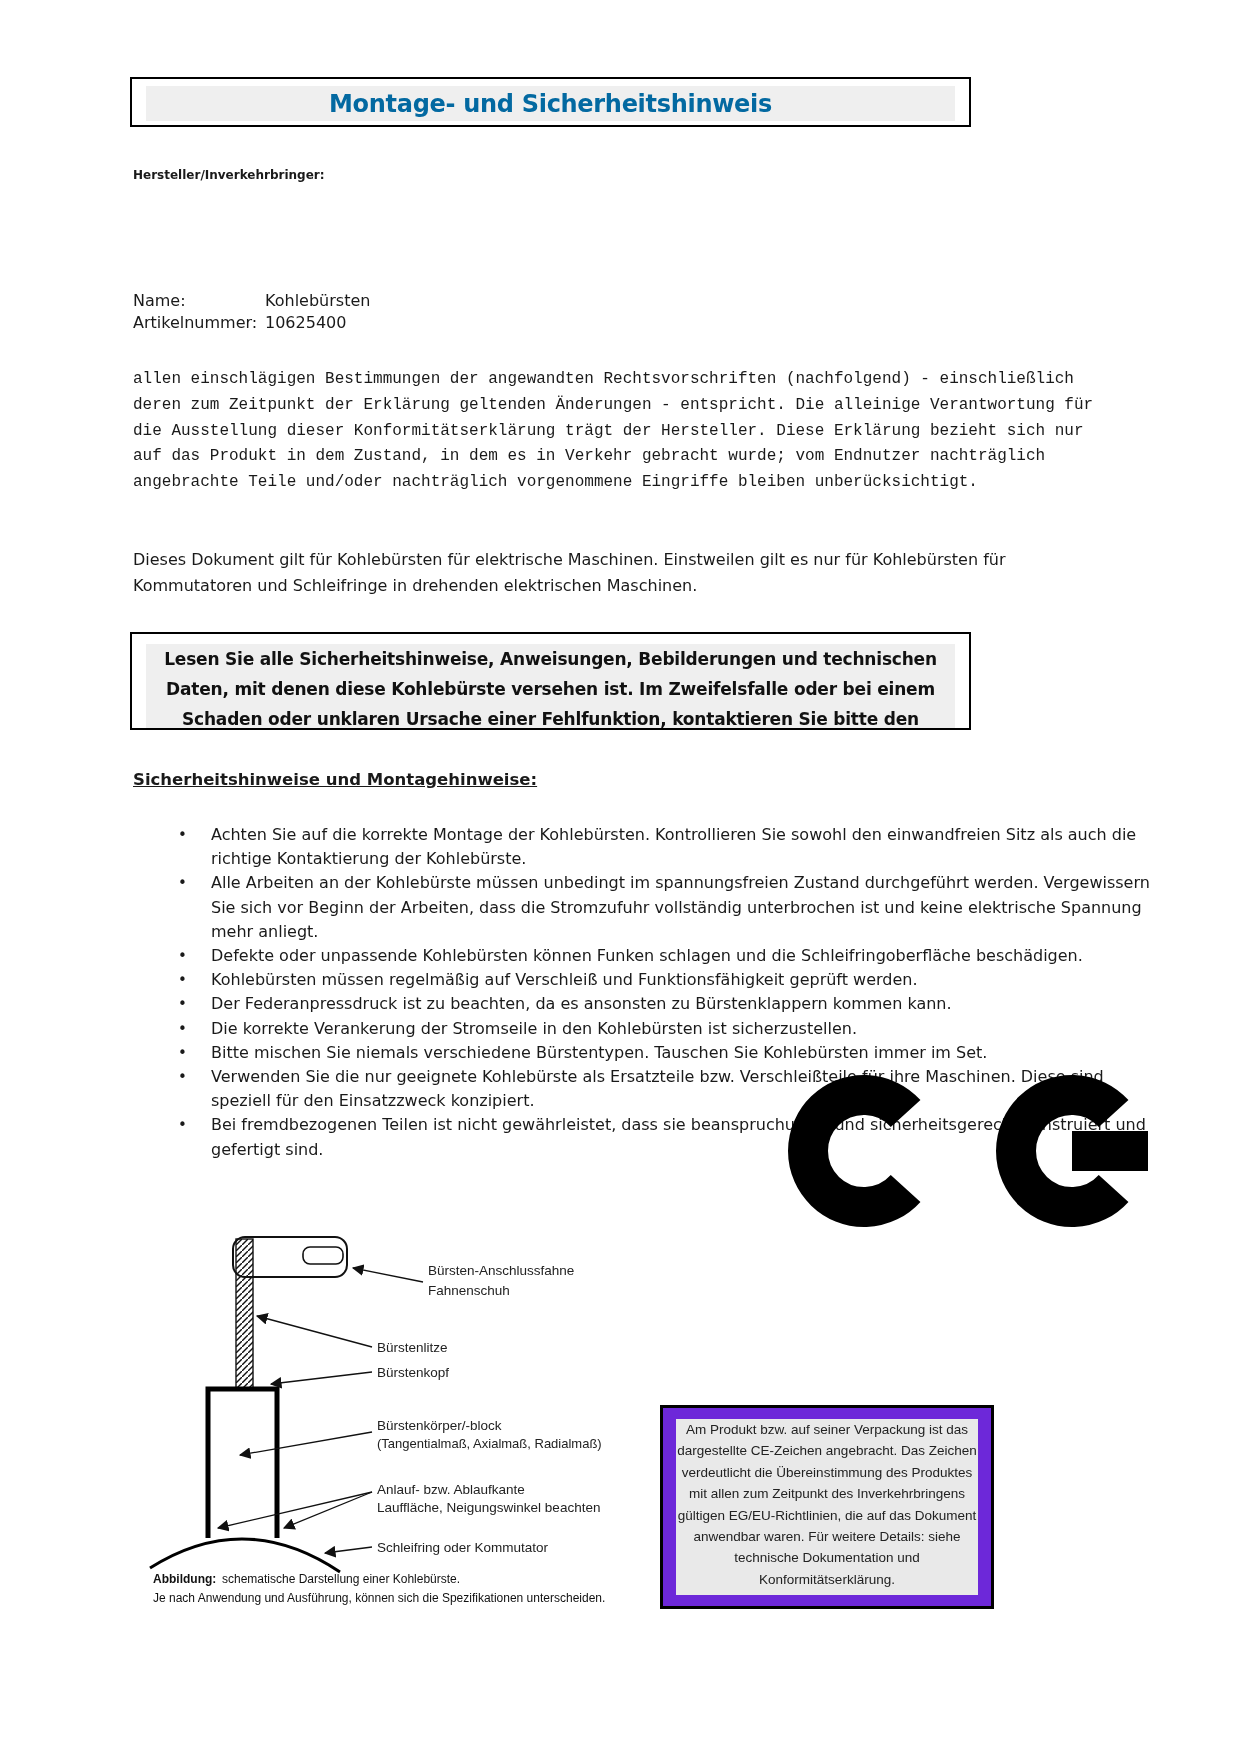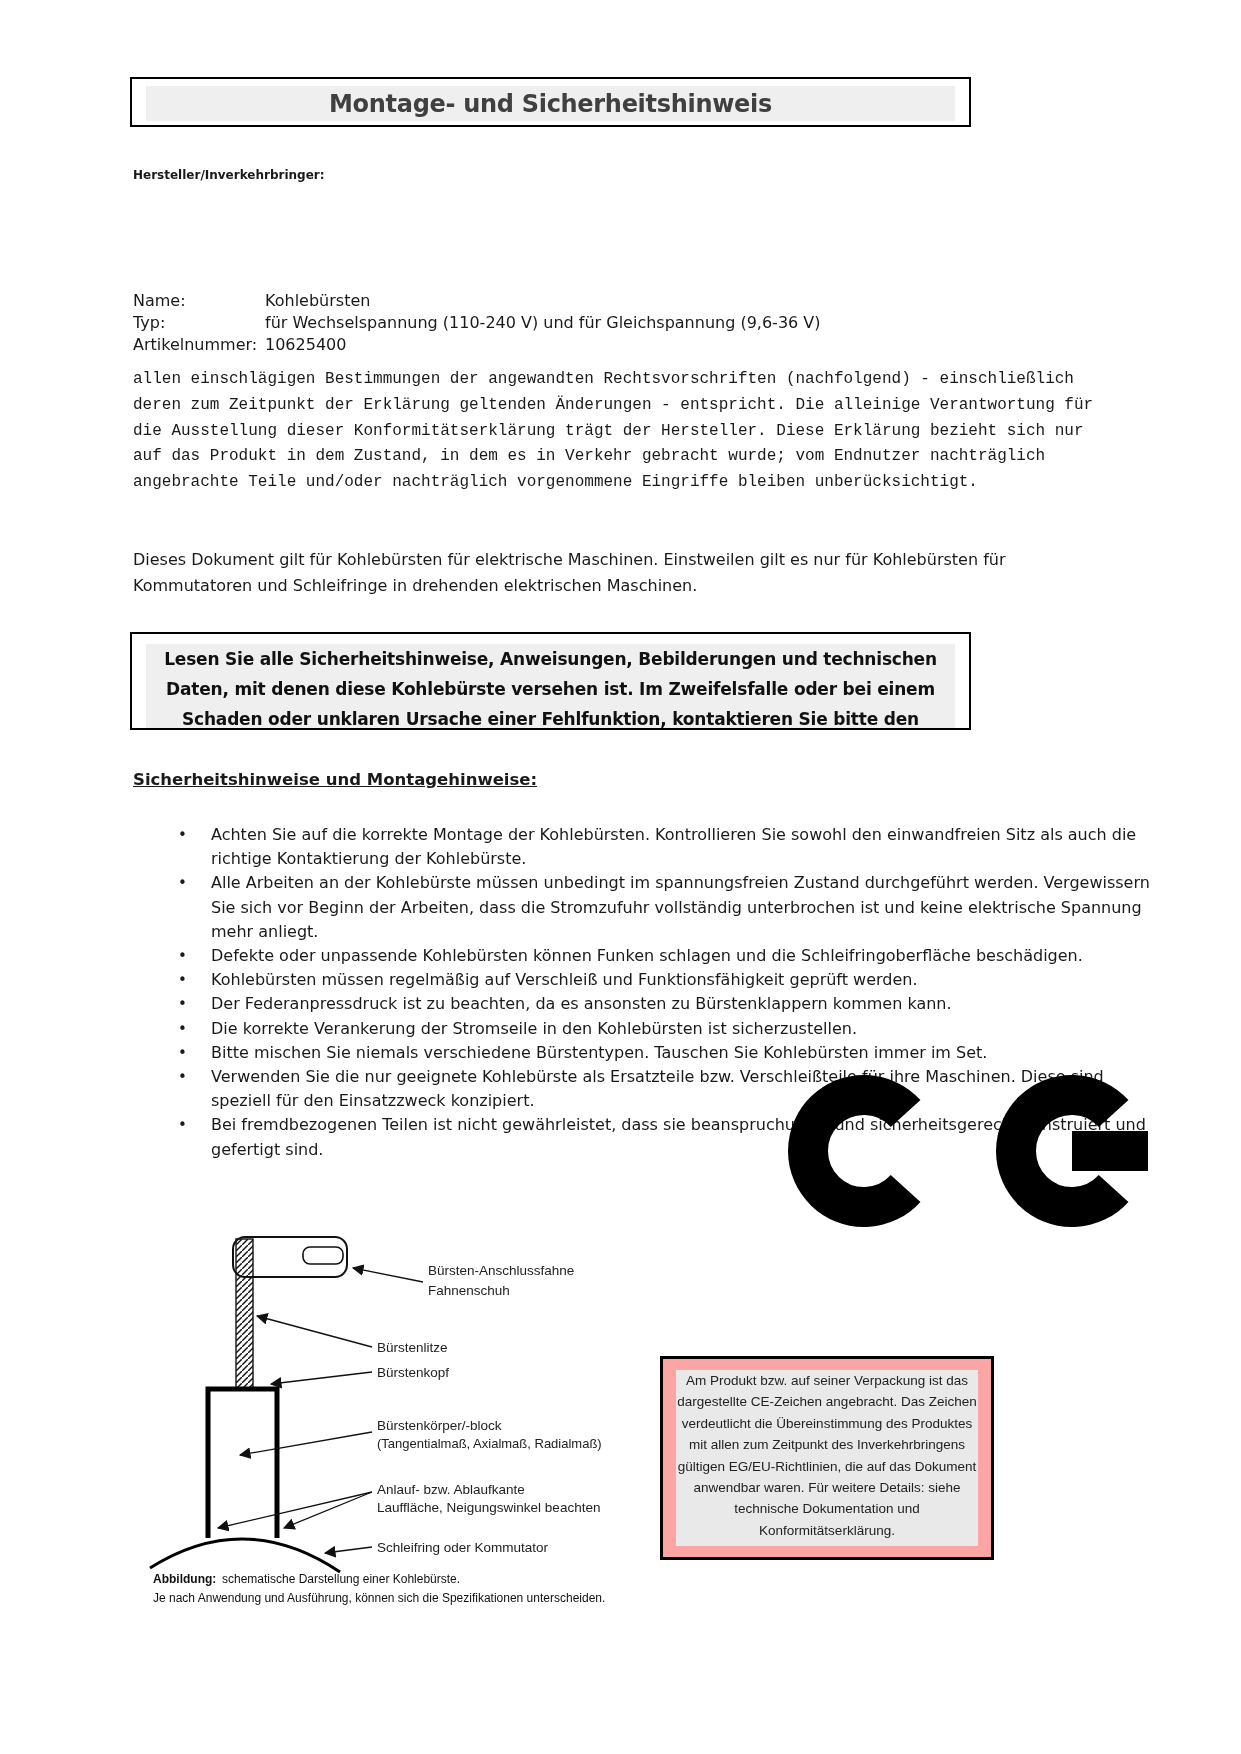--- a/index.html
+++ b/index.html
@@ -23,7 +23,7 @@
     display:flex;align-items:center;justify-content:center;
   }
   .title-box .inner h1{
-    margin:0;font-size:24px;font-weight:bold;color:#404040;letter-spacing:-0.3px;
+    margin:0;font-size:24px;font-weight:bold;color:#0369a1;letter-spacing:-0.3px;
   }
   
   .hersteller{

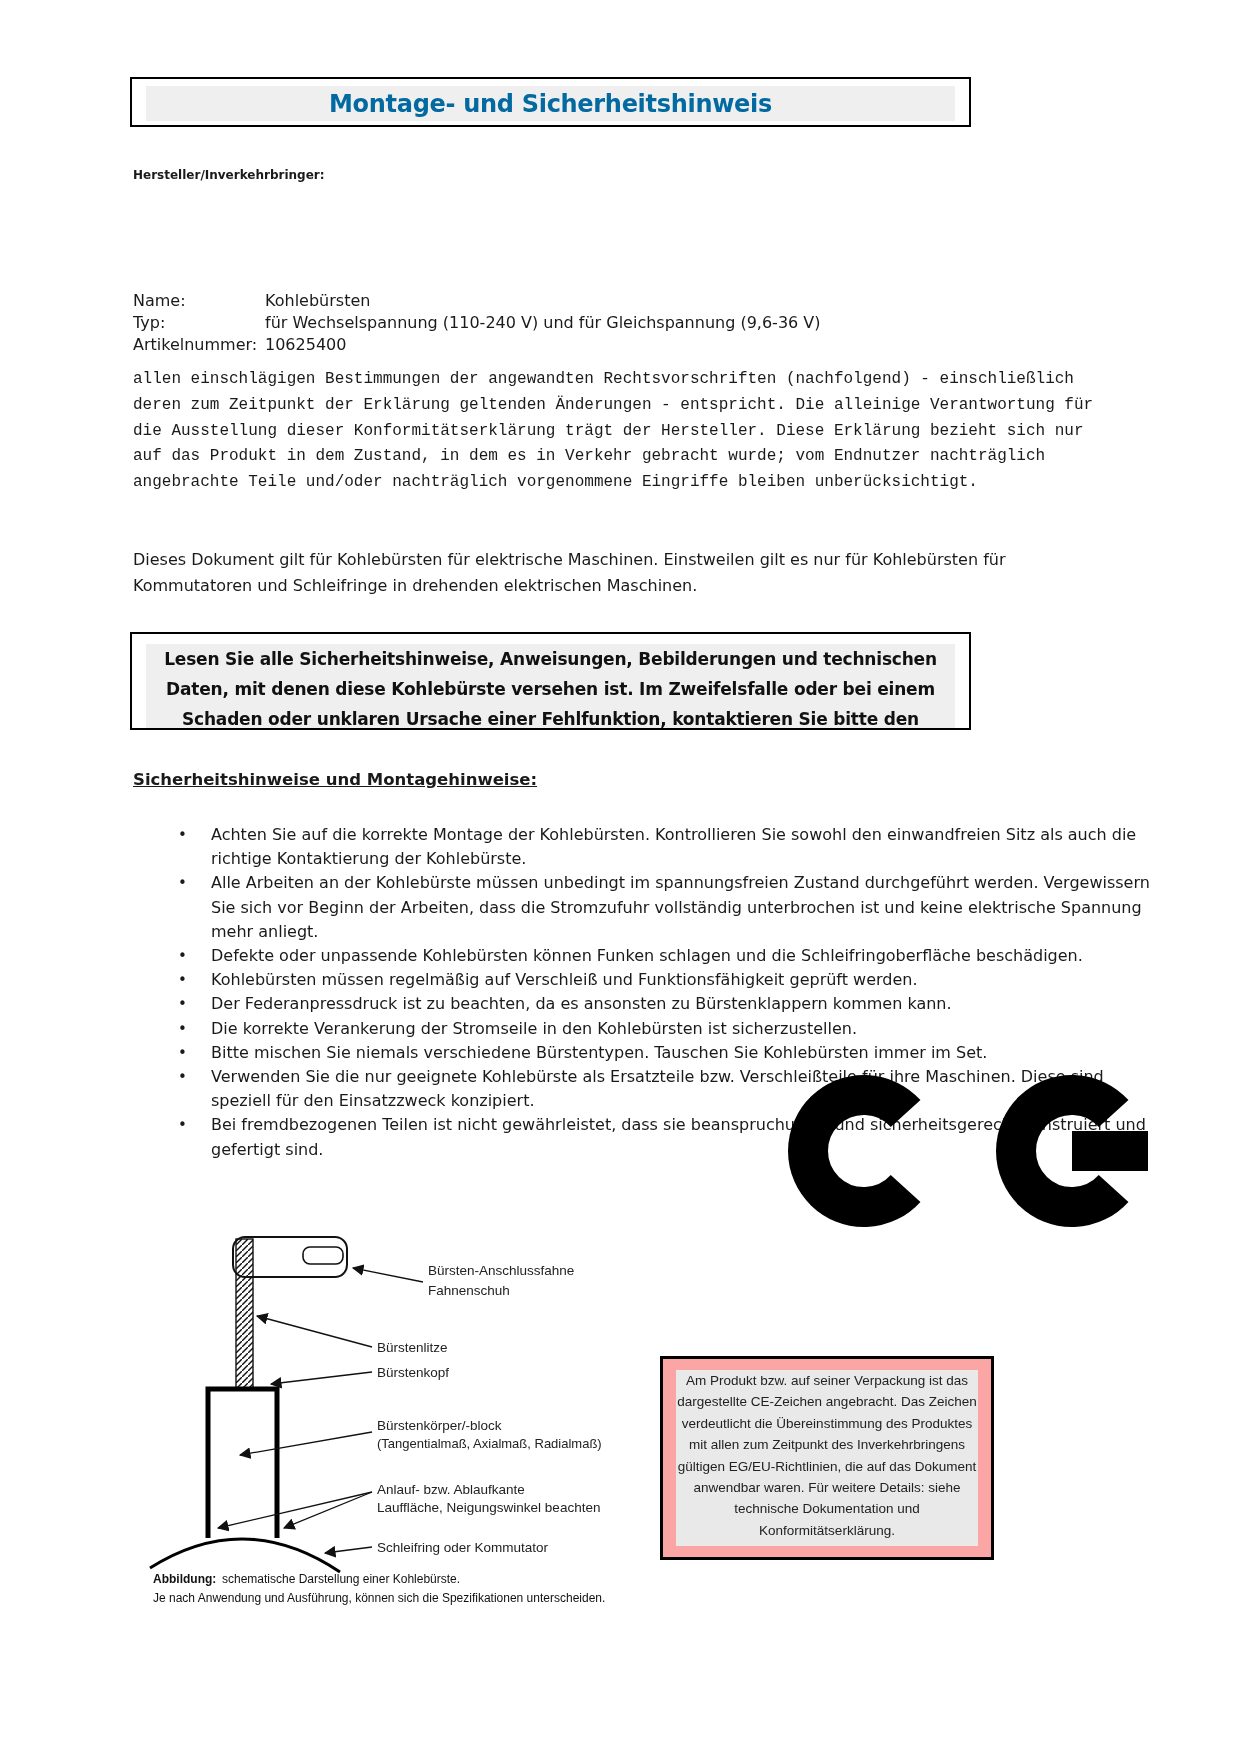--- a/index.html
+++ b/index.html
@@ -107,10 +107,6 @@
       <div class="value">Kohlebürsten</div>
     </div>
     <div class="row">
-      <div class="label">Typ:</div>
-      <div class="value">für Wechselspannung (110-240 V) und für Gleichspannung (9,6-36 V)</div>
-    </div>
-    <div class="row">
       <div class="label">Artikelnummer:</div>
       <div class="value">10625400</div>
     </div>

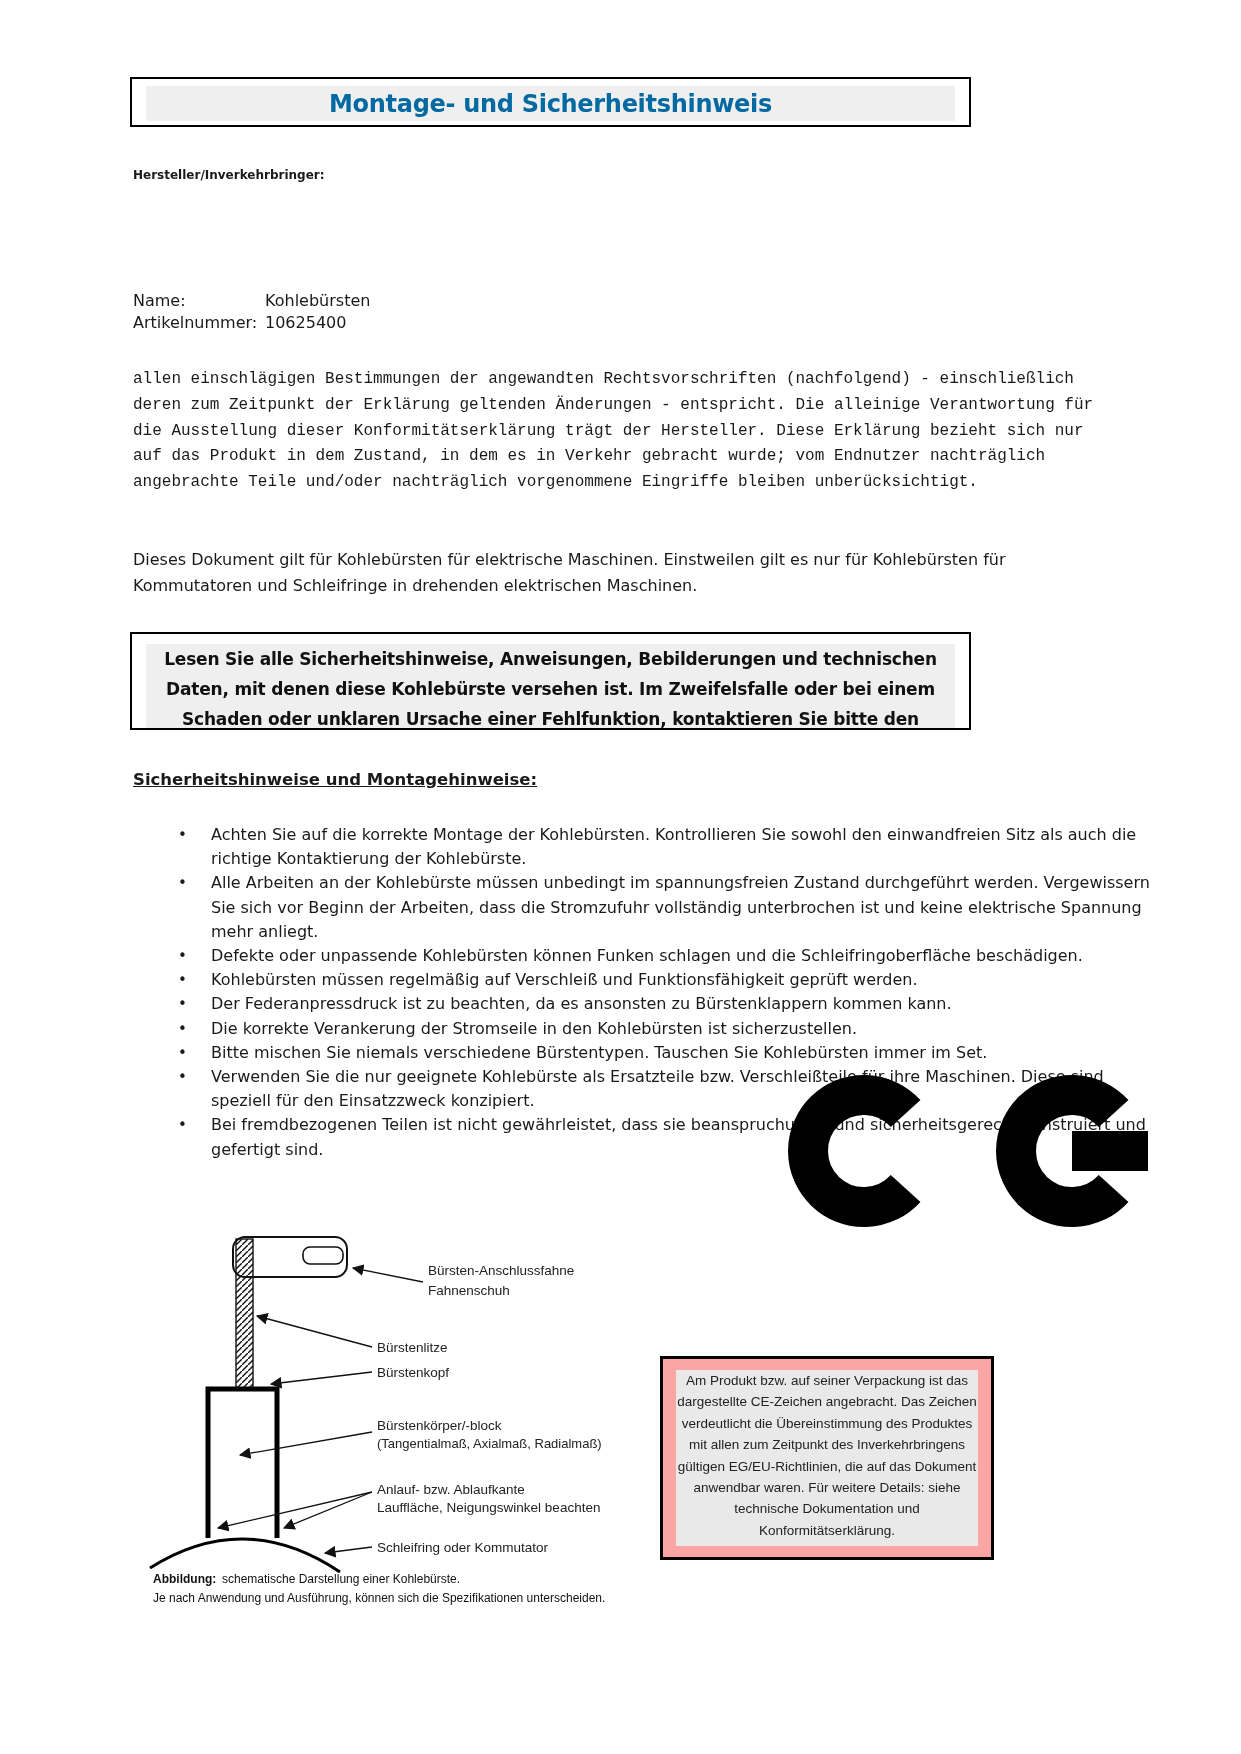--- a/index.html
+++ b/index.html
@@ -77,8 +77,8 @@
   .ce-svg{position:absolute;left:772px;top:1072px;}
   
   .ce-box{
-    position:absolute;left:660px;top:1356px;width:328px;height:198px;
-    border:3px solid #000;background:#fca5a5;
+    position:absolute;left:660px;top:1405px;width:328px;height:198px;
+    border:3px solid #000;background:#6d28d9;
   }
   .ce-box .inner{
     position:absolute;left:13px;right:13px;top:11px;bottom:11px;

